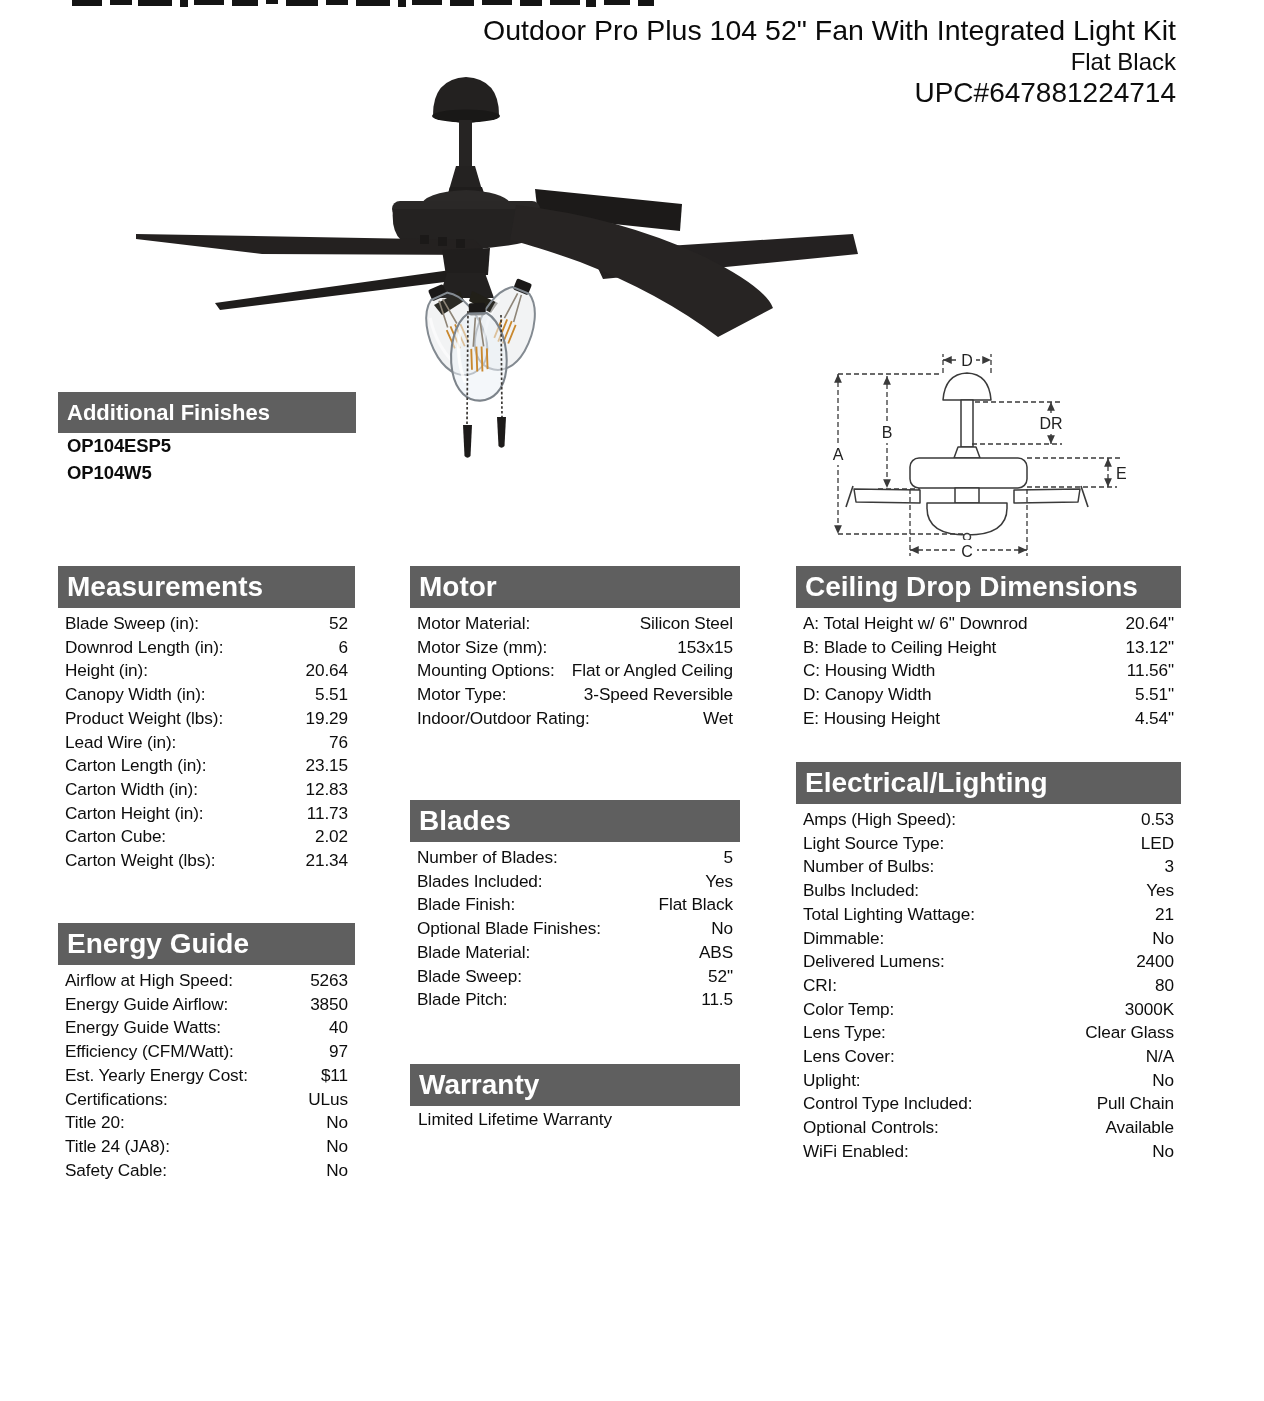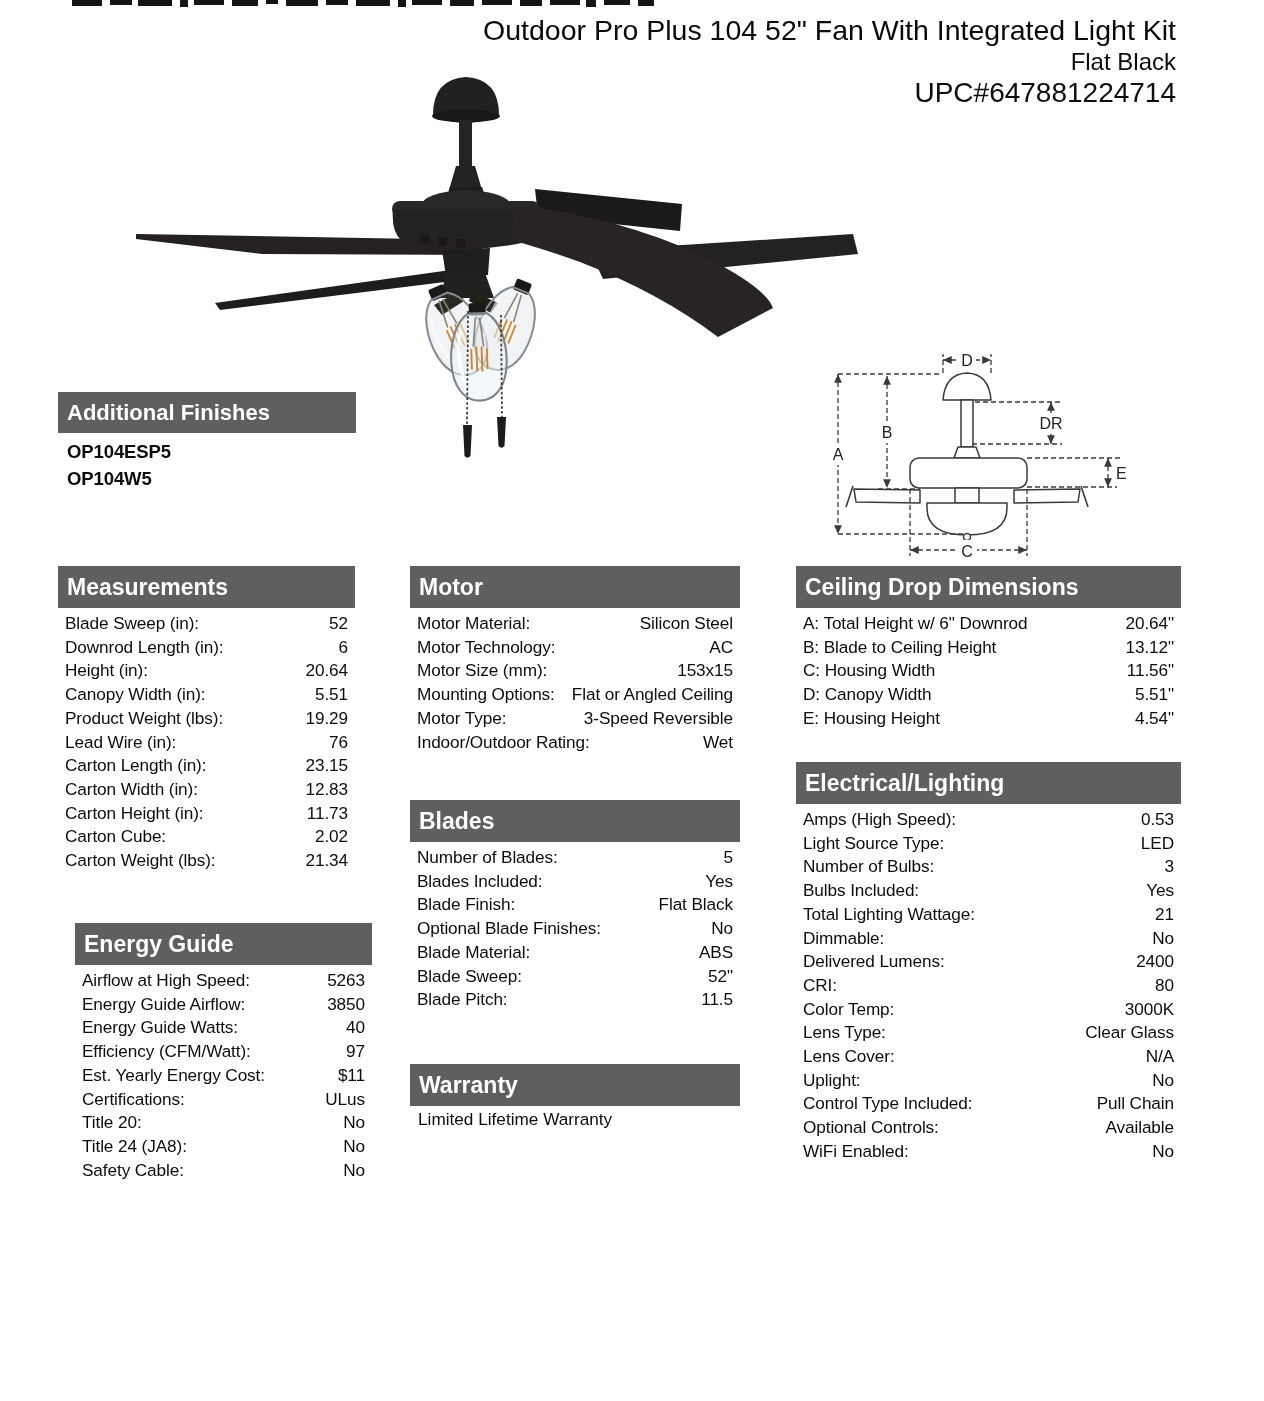--- a/index.html
+++ b/index.html
@@ -41,7 +41,7 @@
   .row .lbl { white-space:nowrap; }
   .row .val { white-space:nowrap; text-align:center; }
   .row.plain { display:block; font-weight:bold; font-size:18.5px; line-height:26.5px; }
-  .finlist { margin-top:6px; padding-left:9px; }
+  .finlist { padding-left:9px; }
   .wtext { margin-top:1px; padding-left:8px; font-size:17.2px; line-height:24px; }
 </style>
 </head>

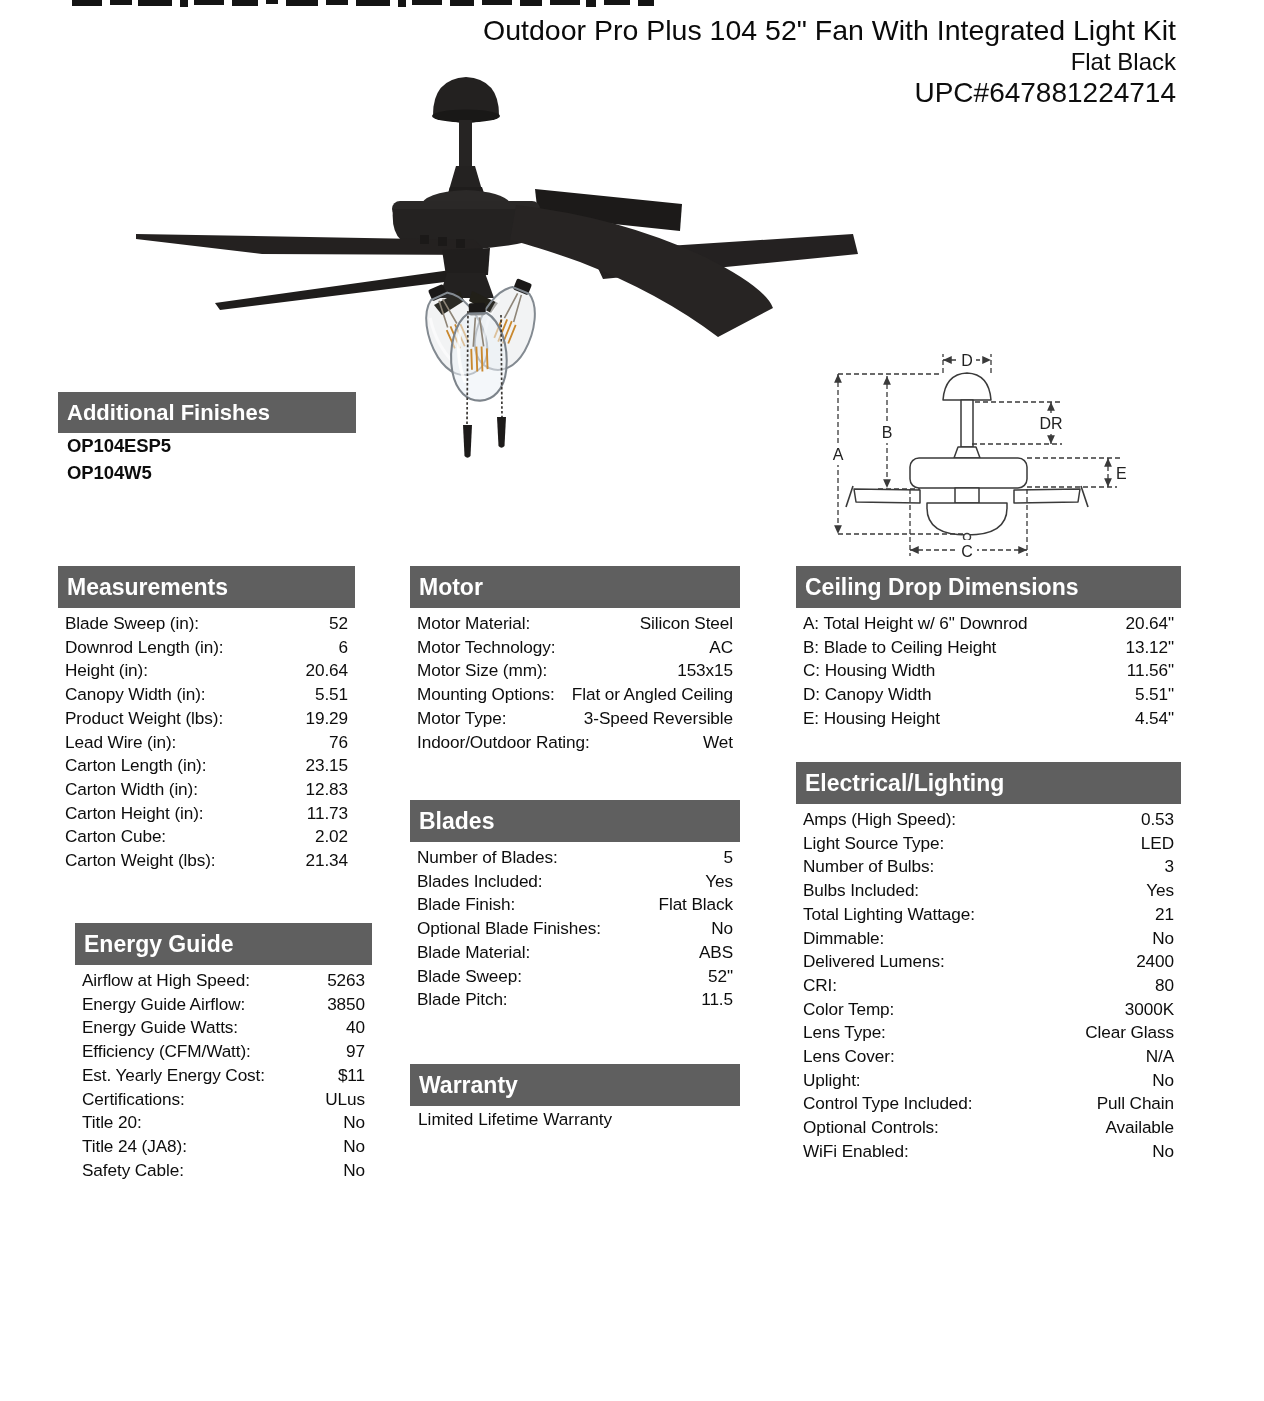--- a/index.html
+++ b/index.html
@@ -32,7 +32,7 @@
   .sec { position:absolute; }
   .bar {
     background:#5f5f5f; color:#ffffff; font-weight:bold;
-    font-size:23px; height:42px; line-height:42px; padding-left:9px;
+    font-size:28px; height:42px; line-height:42px; padding-left:9px;
     overflow:hidden; white-space:nowrap;
   }
   .bar.small { height:41px; line-height:41px; font-size:22px; }

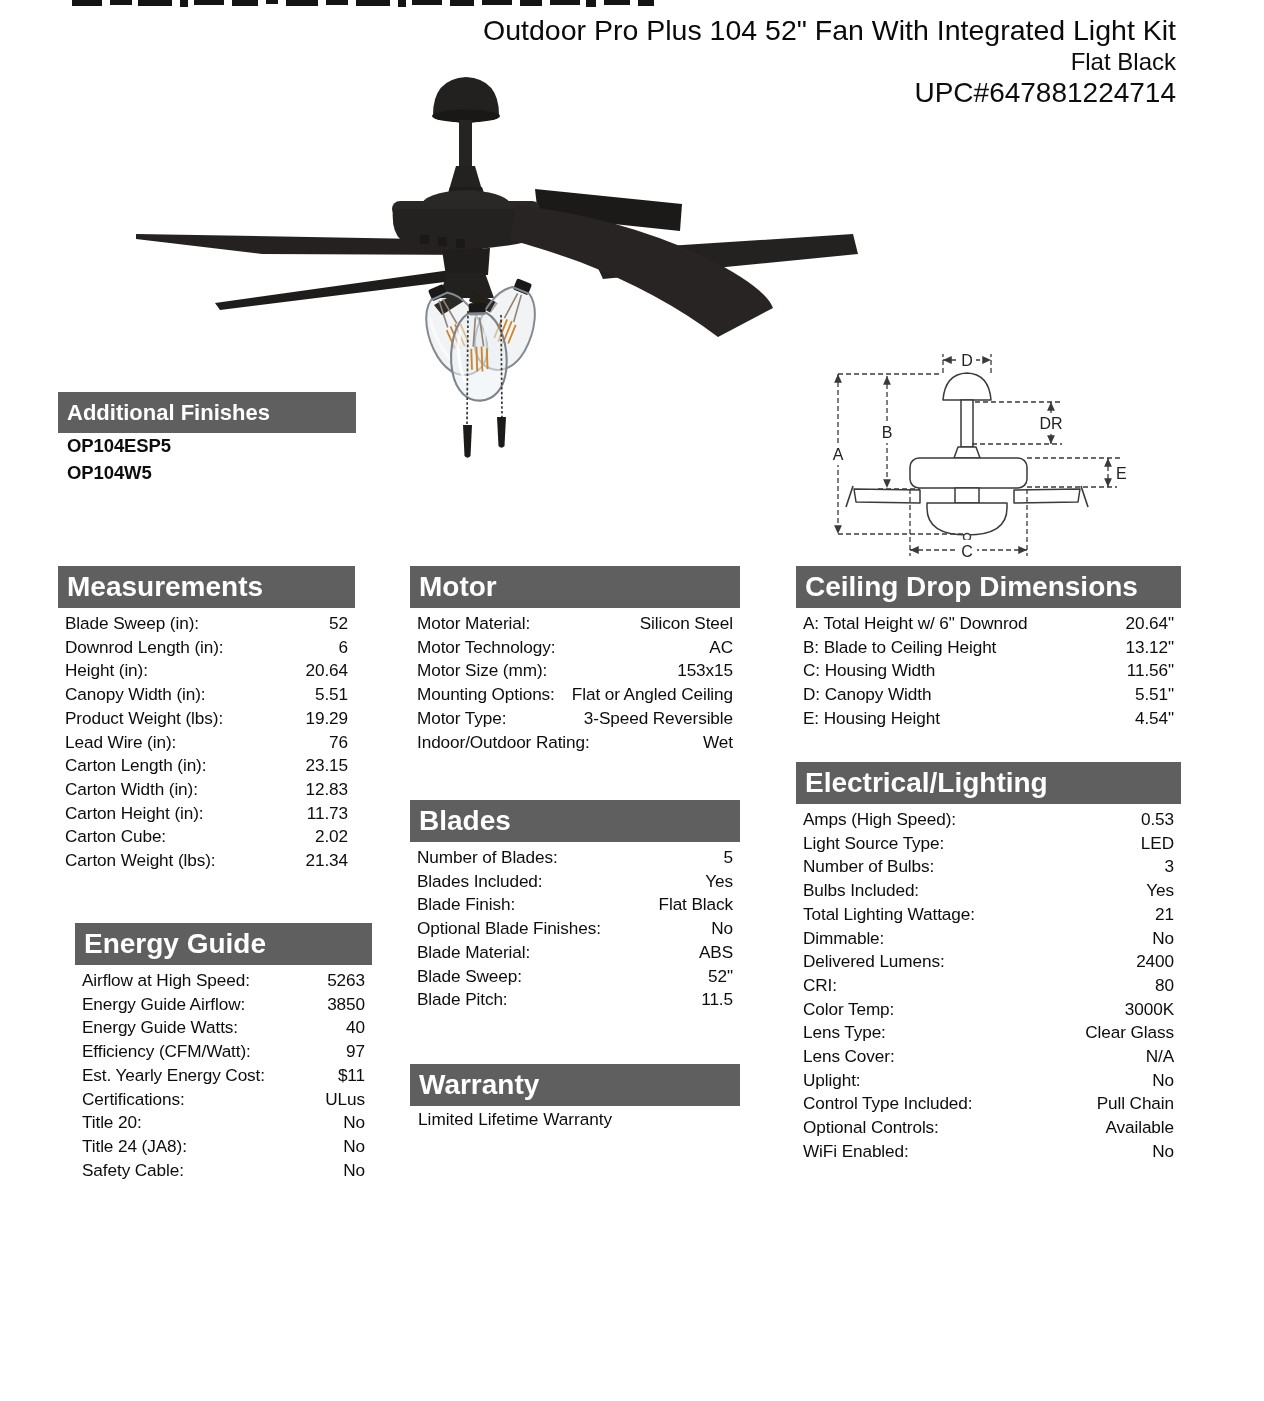--- a/index.html
+++ b/index.html
@@ -321,10 +321,6 @@
           <span class="val">Silicon Steel</span>
         </div>
         <div class="row">
-          <span class="lbl">Motor Technology:</span>
-          <span class="val">AC</span>
-        </div>
-        <div class="row">
           <span class="lbl">Motor Size (mm):</span>
           <span class="val">153x15</span>
         </div>

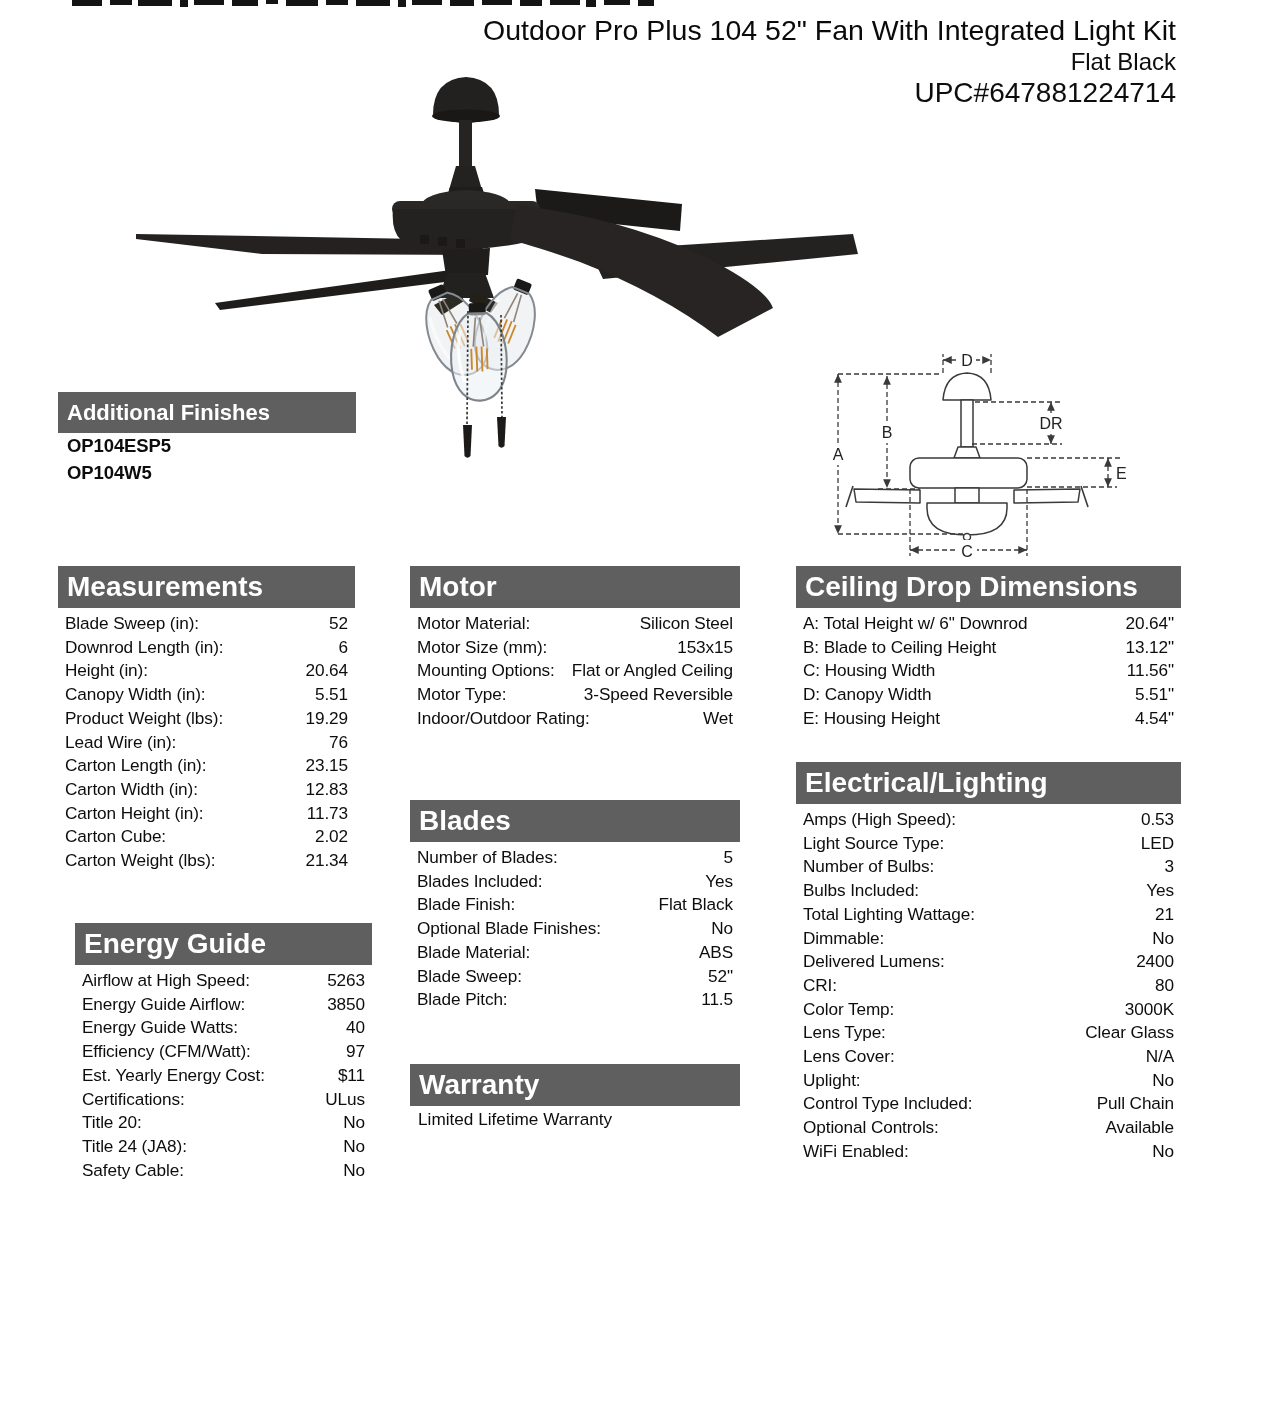--- a/index.html
+++ b/index.html
@@ -271,7 +271,7 @@
       </div>
   </div>
 
-  <div class="sec" style="left:58px; top:923px; width:297px;margin-left:17px;">
+  <div class="sec" style="left:58px; top:923px; width:297px;">
     <div class="bar">Energy Guide</div>
     <div class="rows">
         <div class="row">

